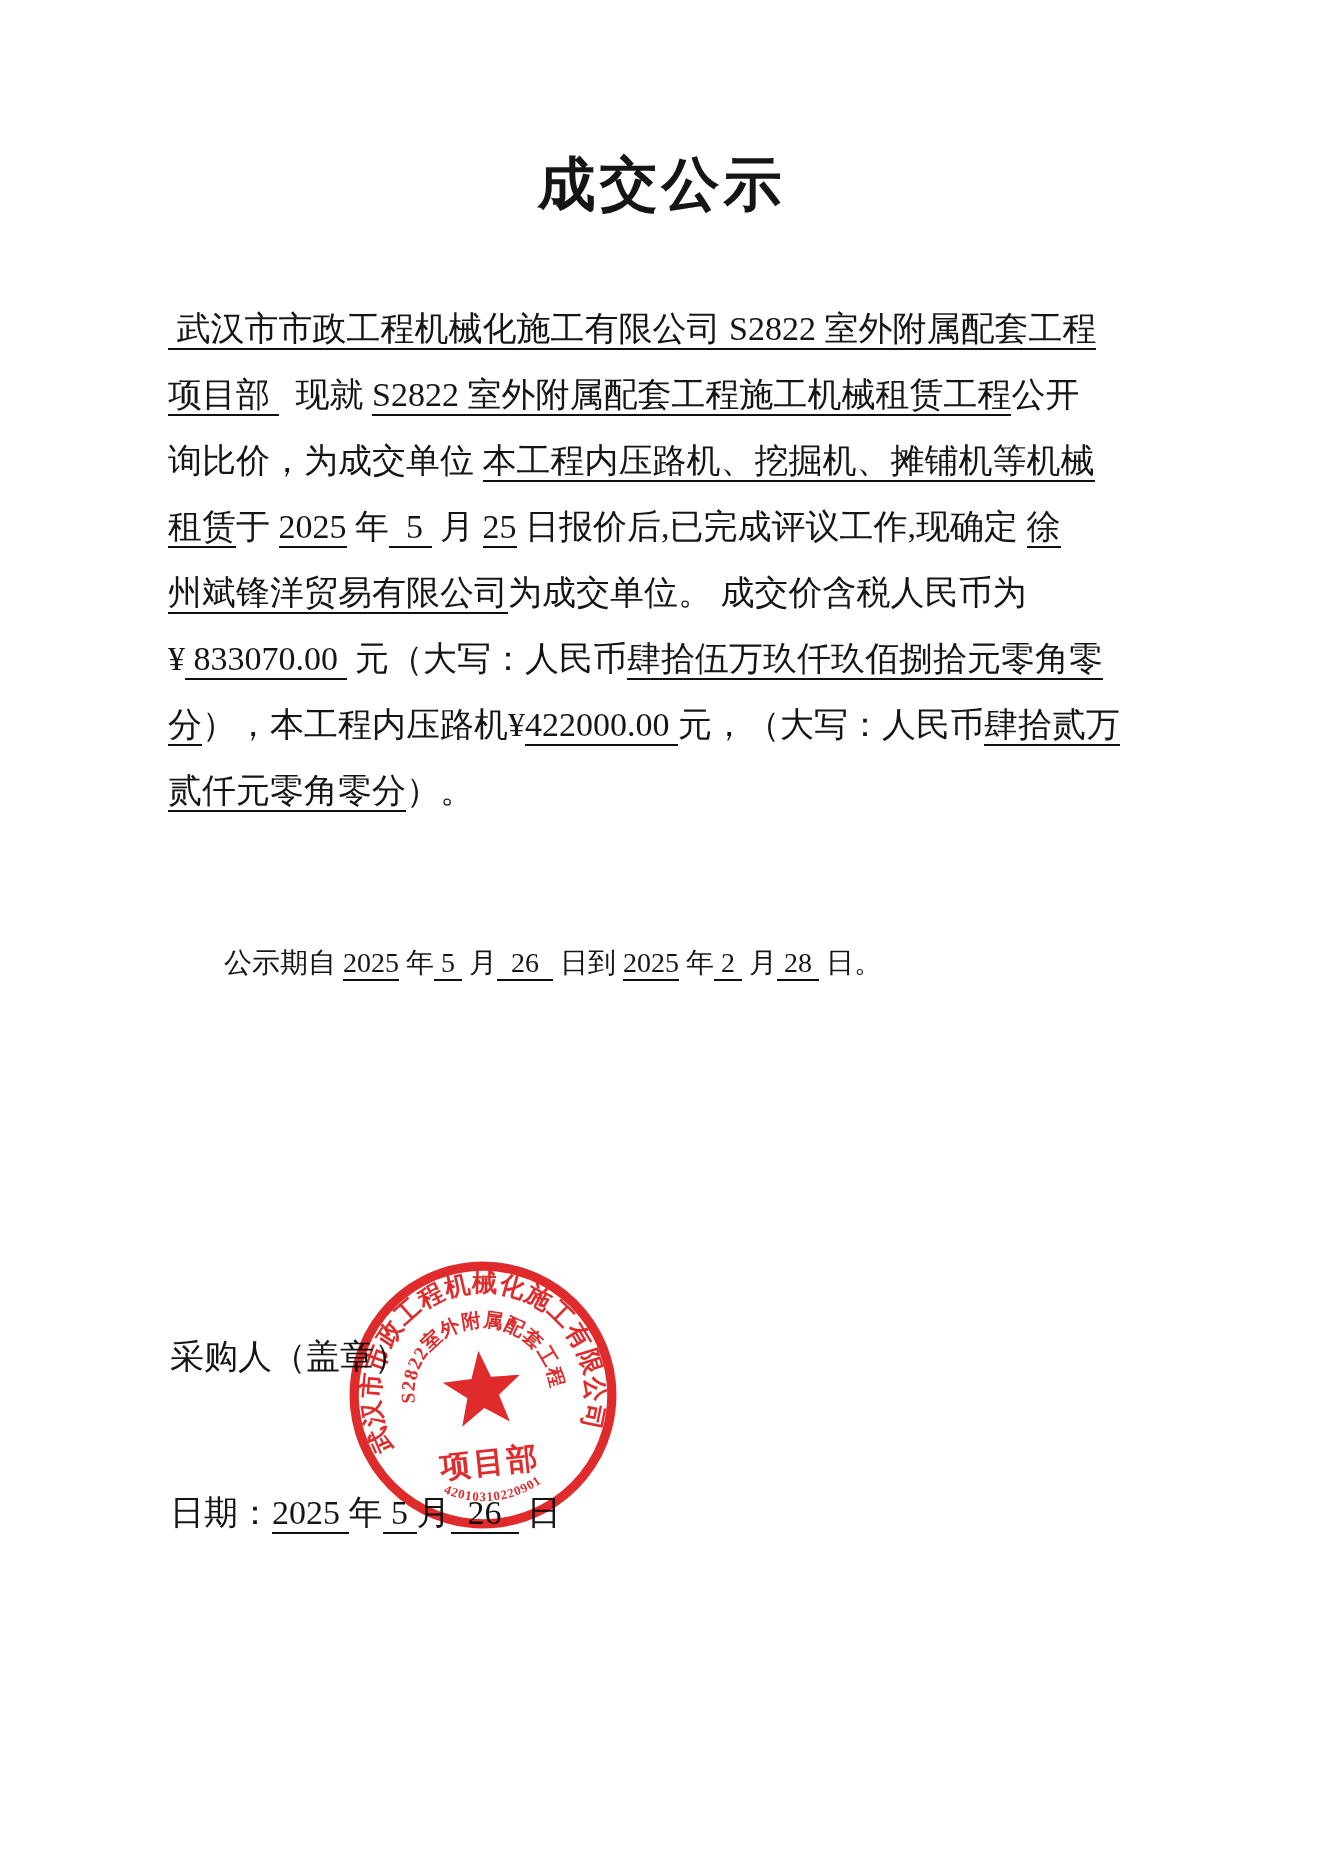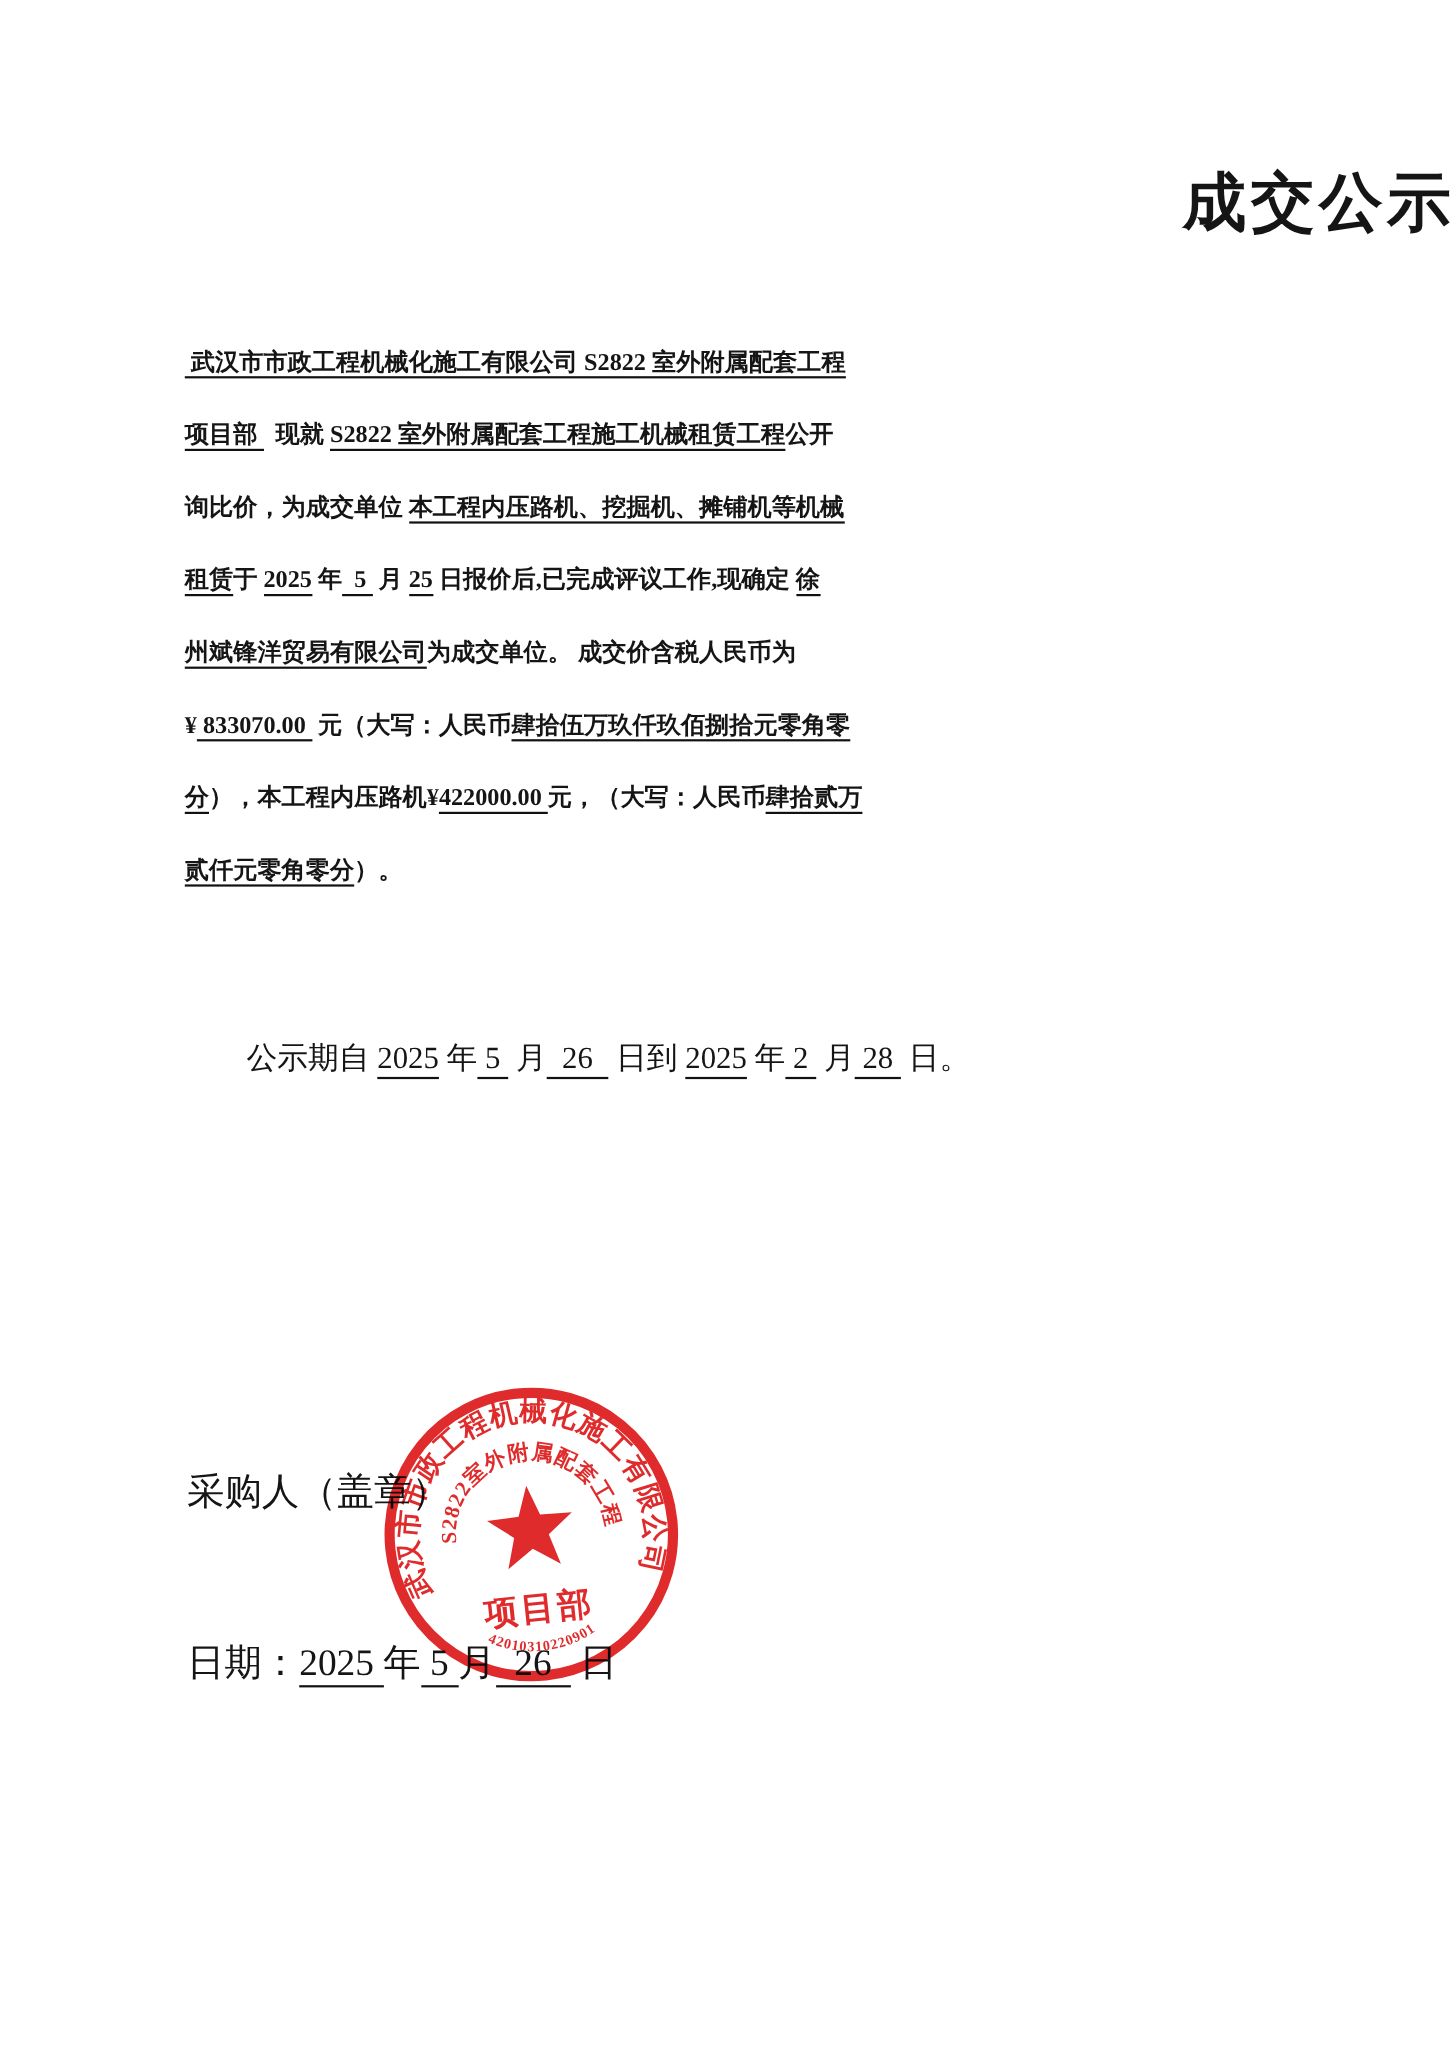--- a/index.html
+++ b/index.html
@@ -15,7 +15,7 @@
   .doc-title{
     position:absolute;
     left:0;top:152px;width:1323px;
-    text-align:right;
+    text-align:center;
     font-size:58px;font-weight:bold;
     letter-spacing:4px;
     line-height:66px;

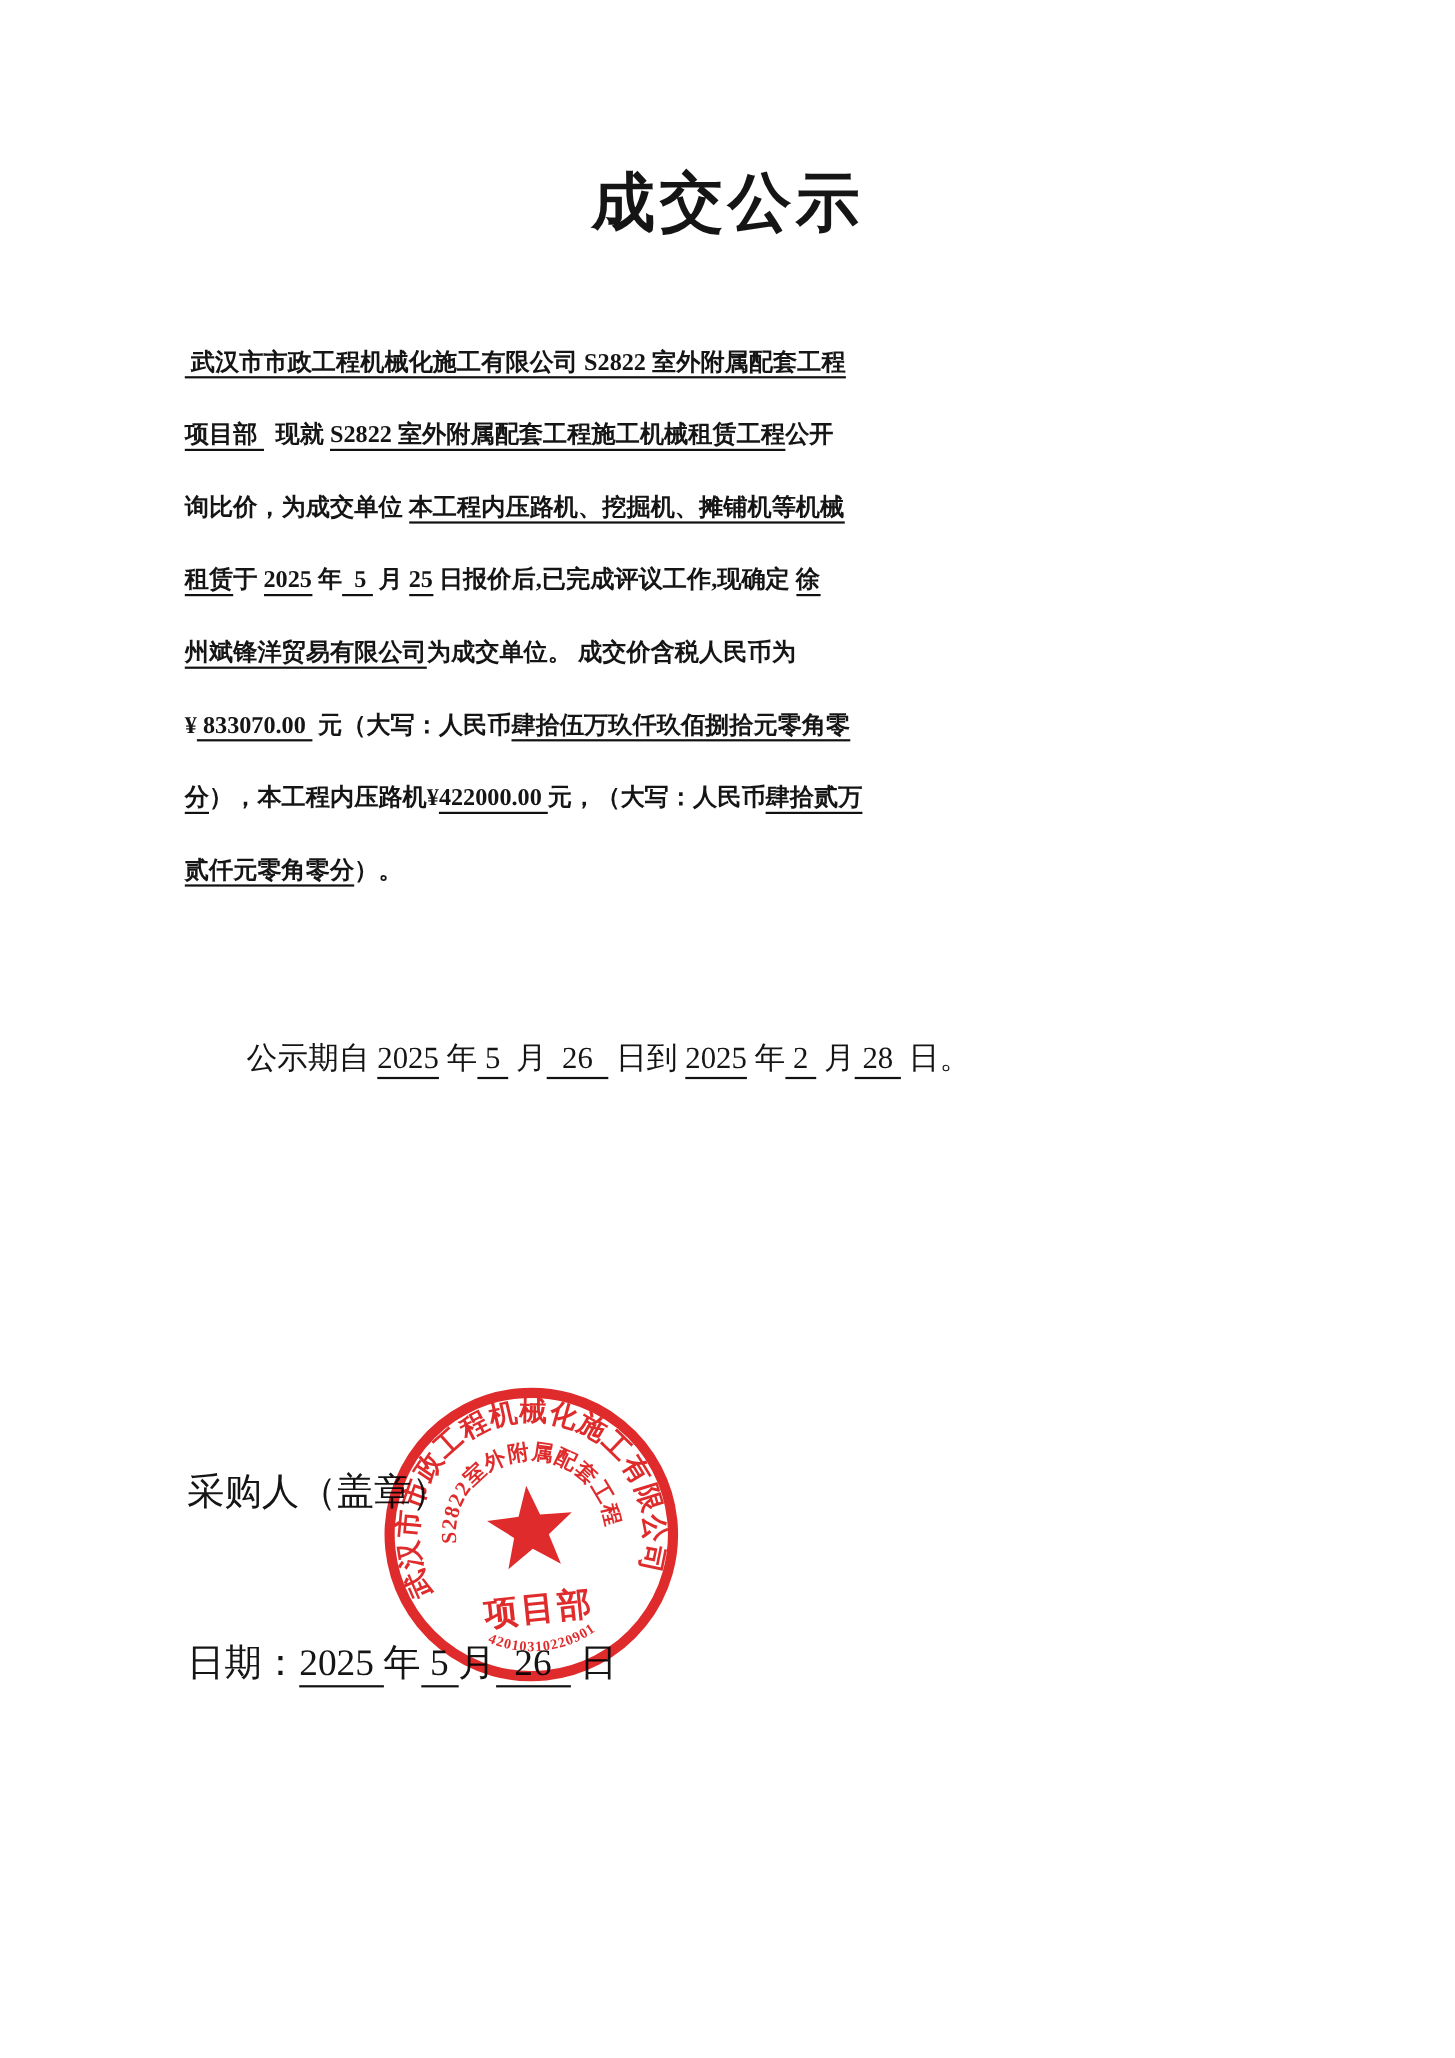--- a/index.html
+++ b/index.html
@@ -23,8 +23,7 @@
   .body-block{
     position:absolute;
     left:168px;top:296px;width:992px;
-    font-size:22px;
-    font-weight:bold;
+    font-size:34px;
   }
   .body-line{
     height:66px;line-height:66px;

